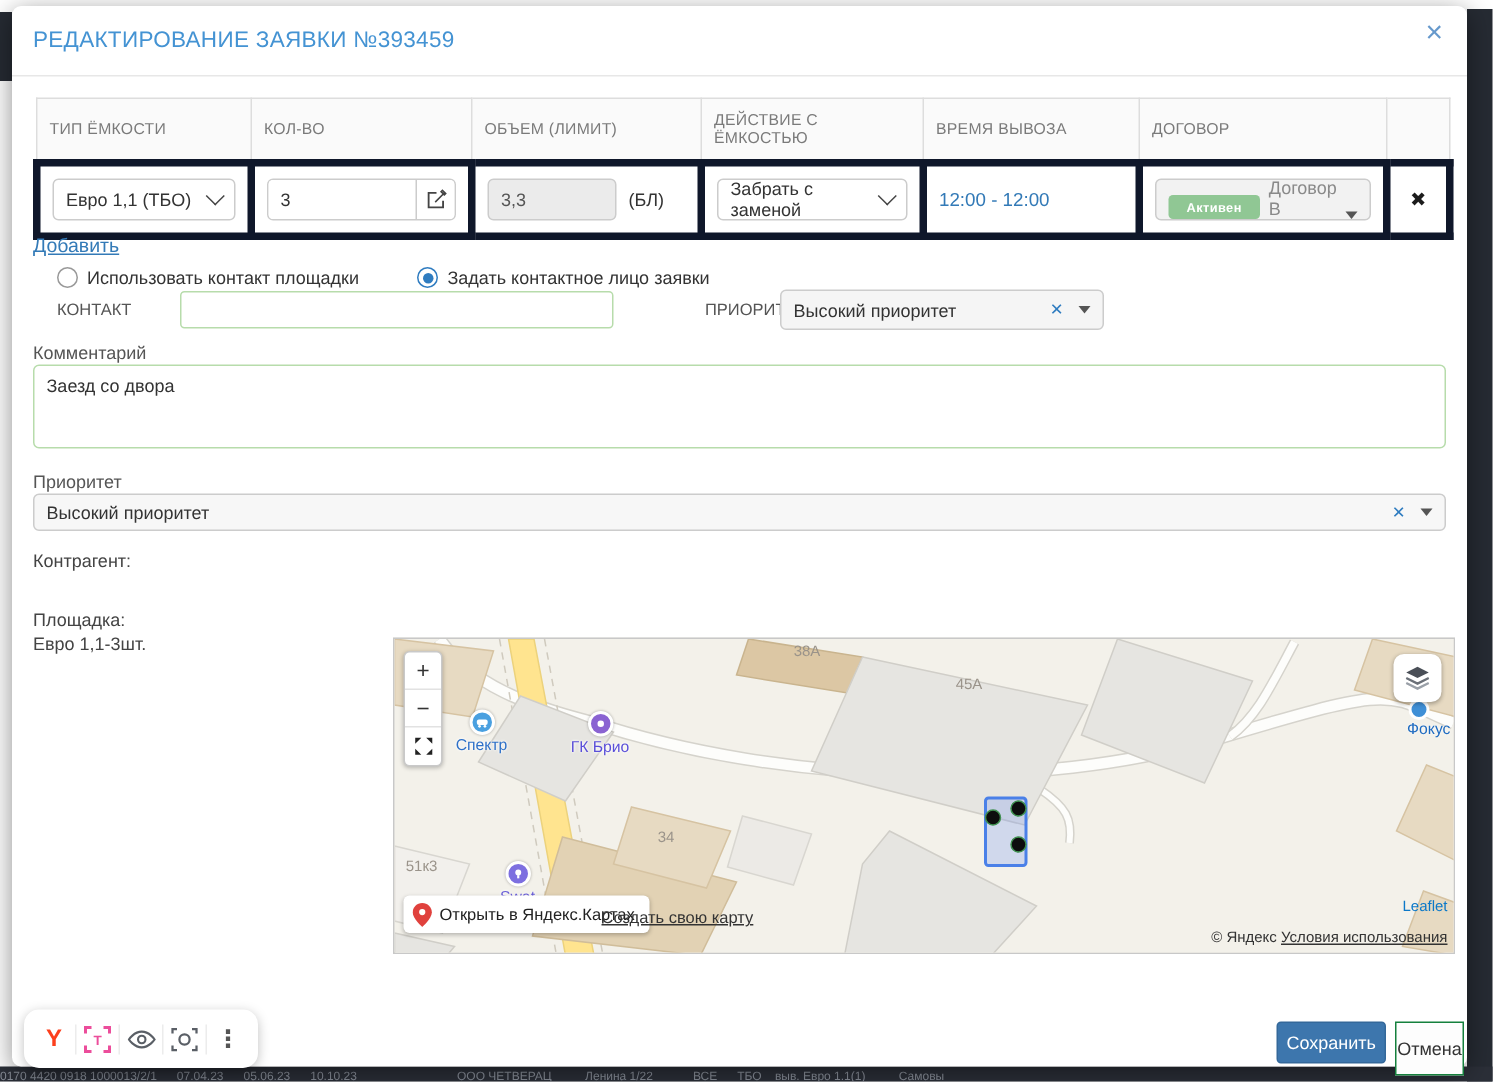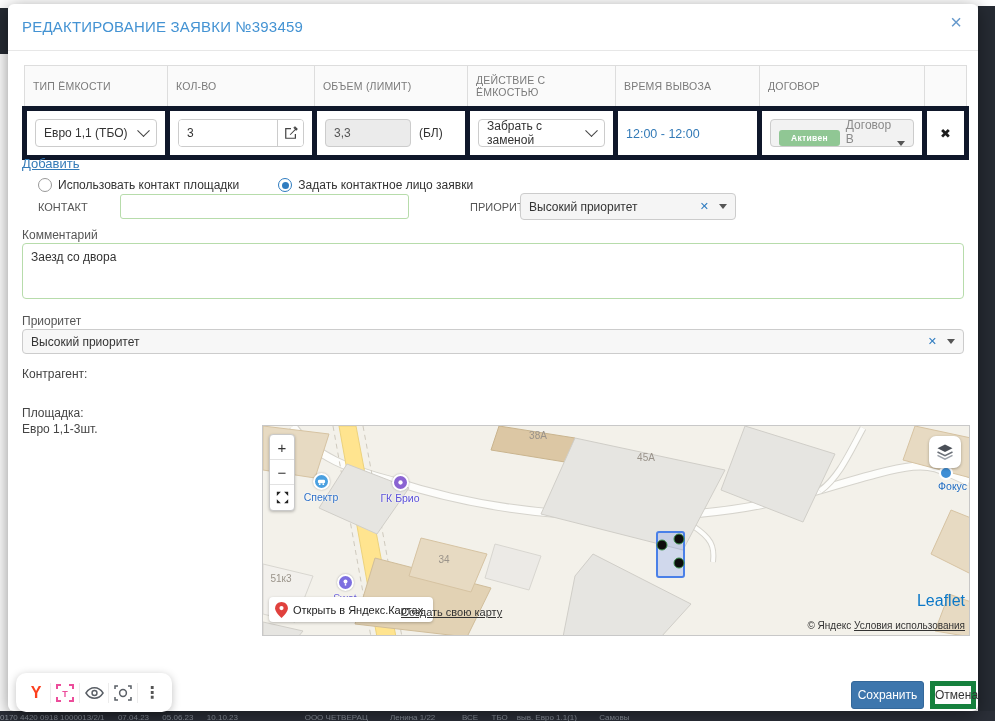--- a/index.html
+++ b/index.html
@@ -92,7 +92,7 @@
     box-shadow:0 1px 3px rgba(0,0,0,.25); display:flex; align-items:center; gap:5px; padding:0 10px 0 6px;
     font-size:11px; color:#222; cursor:pointer; }
   .create-map { position:absolute; left:138px; bottom:17px; font-size:11px; color:#333; text-decoration:underline; cursor:pointer; }
-  .leaflet-credit { position:absolute; right:4px; bottom:25px; font-size:16px; color:#0b78c8; cursor:pointer; }
+  .leaflet-credit { position:absolute; right:4px; bottom:25px; font-size:10px; color:#0b78c8; cursor:pointer; }
   .map-copy { position:absolute; right:4px; bottom:4px; font-size:10px; color:#333; }
   .map-copy .terms { text-decoration:underline; cursor:pointer; }
 

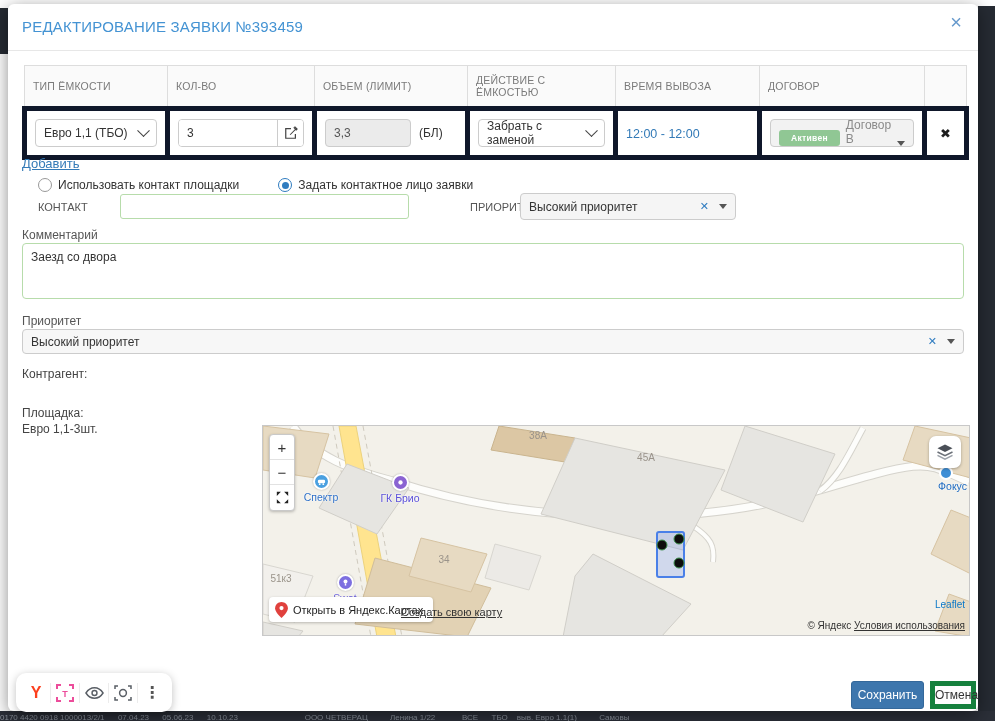--- a/index.html
+++ b/index.html
@@ -99,7 +99,7 @@
   
   .btn-save { position:absolute; left:843px; top:677px; width:73px; height:28px; background:#3d76ad; border:1px solid #34689a;
     border-radius:3px; color:#fff; font-size:12px; font-family:inherit; cursor:pointer; }
-  .btn-cancel { position:absolute; left:922px; top:677px; width:46px; height:28px; background:#fdfdfd; border:5px solid #15803d;
+  .btn-cancel { position:absolute; left:922px; top:677px; width:46px; height:36px; background:#fdfdfd; border:1px solid #15803d;
     border-radius:0; color:#333; font-size:12px; font-family:inherit; cursor:pointer; }
 
   

